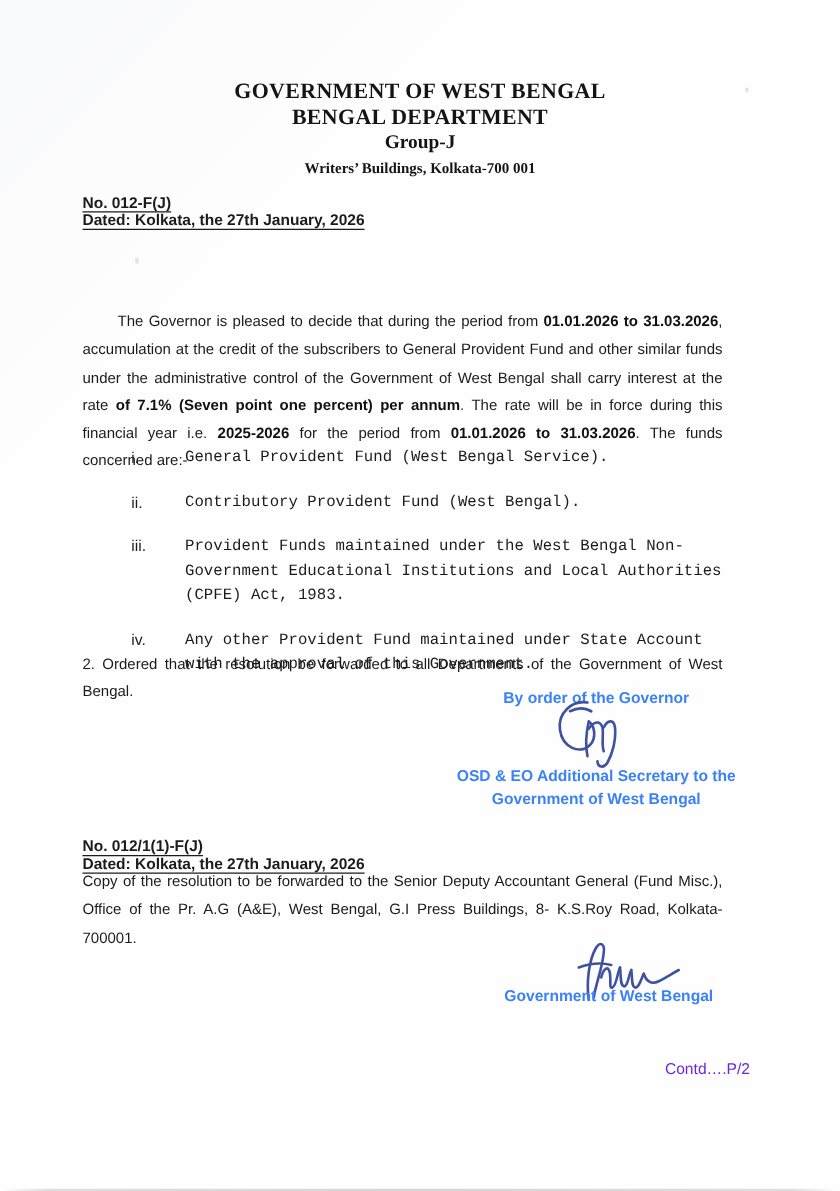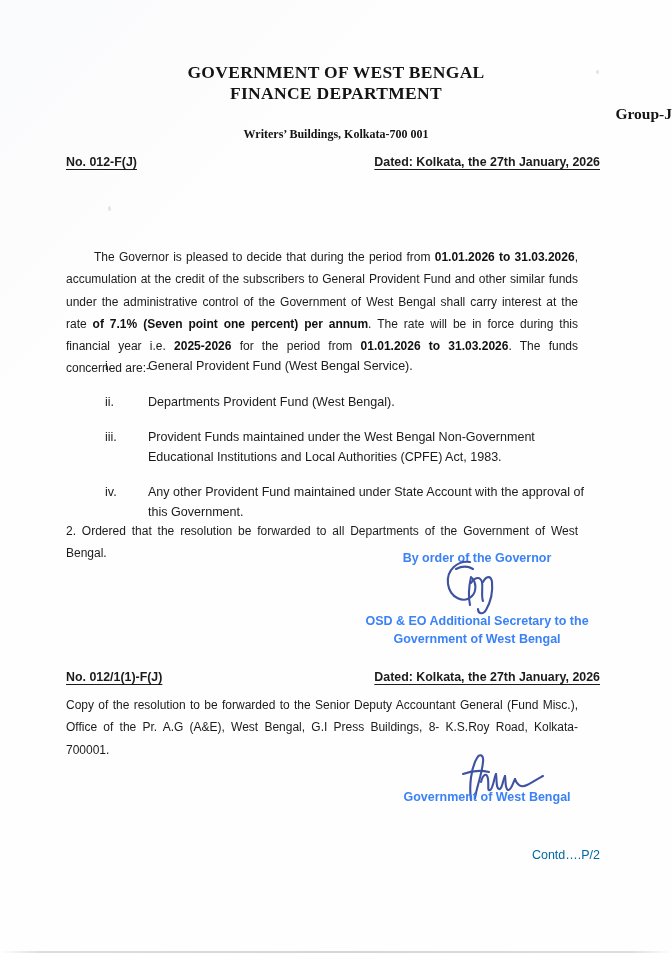--- a/index.html
+++ b/index.html
@@ -175,7 +175,7 @@
 
   <div class="letterhead">
     <div class="lh-1">GOVERNMENT OF WEST BENGAL</div>
-    <div class="lh-2">FINANCE DEPARTMENT</div>
+    <div class="lh-2">BENGAL DEPARTMENT</div>
     <div class="lh-3">Group-J</div>
     <div class="lh-4">Writers’ Buildings, Kolkata-700 001</div>
   </div>

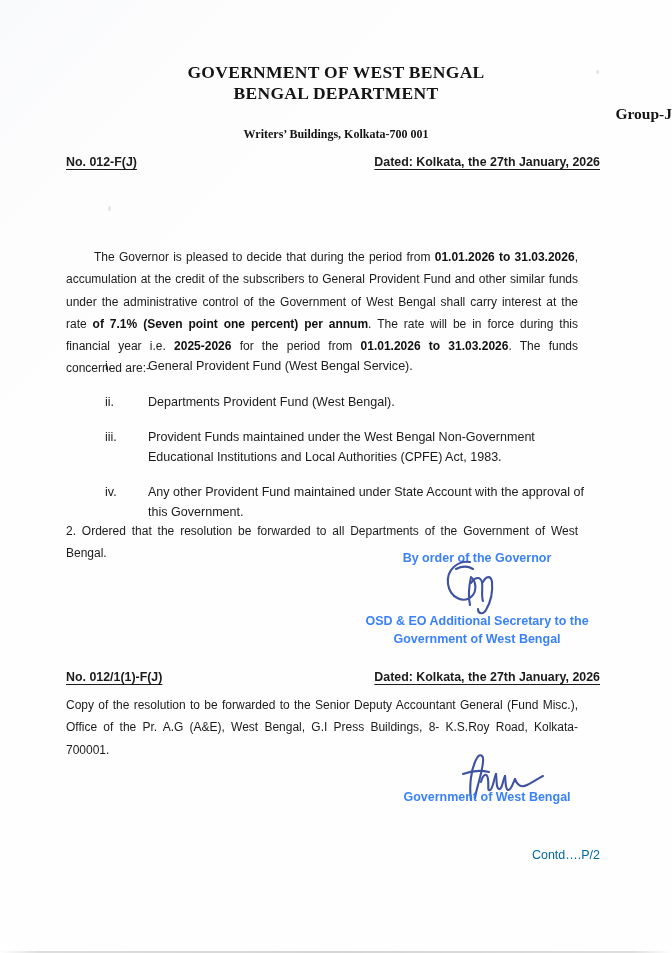--- a/index.html
+++ b/index.html
@@ -47,7 +47,7 @@
   }
   .lh-1 { font-size: 17.5px; letter-spacing: .3px; line-height: 21px; }
   .lh-2 { font-size: 17.5px; letter-spacing: .3px; line-height: 21px; }
-  .lh-3 { font-size: 15.5px; line-height: 20px; text-align: right; }
+  .lh-3 { font-size: 15.5px; line-height: 20px; }
   .lh-4 { font-size: 12px; line-height: 21px; }
 
   

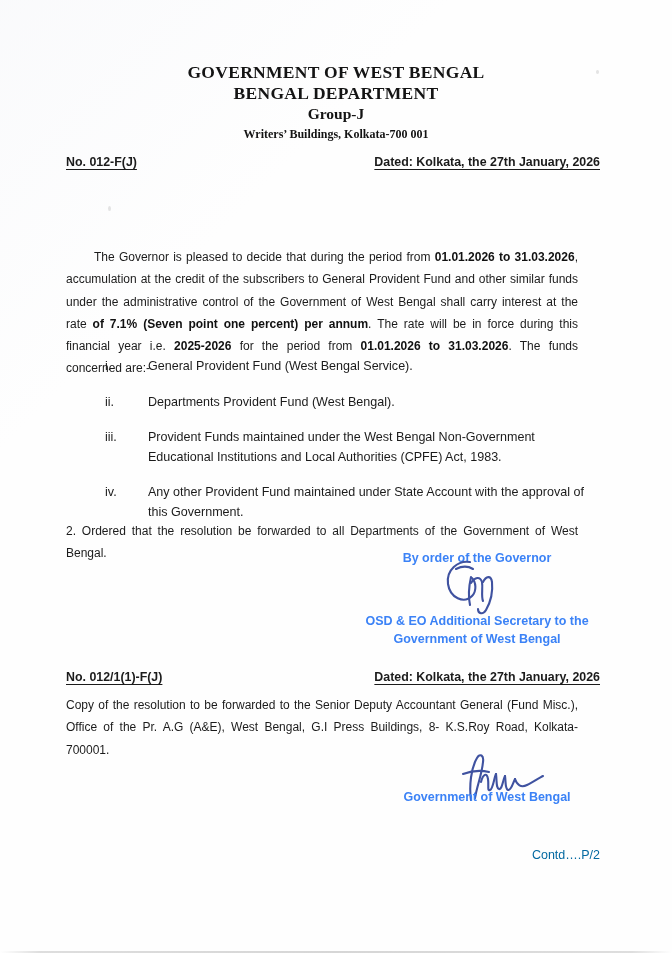--- a/index.html
+++ b/index.html
@@ -60,6 +60,7 @@
     align-items: baseline;
     font-size: 12.4px;
     font-weight: bold;
+    flex-direction: column;
   }
   .memo-row span {
     text-decoration: underline;

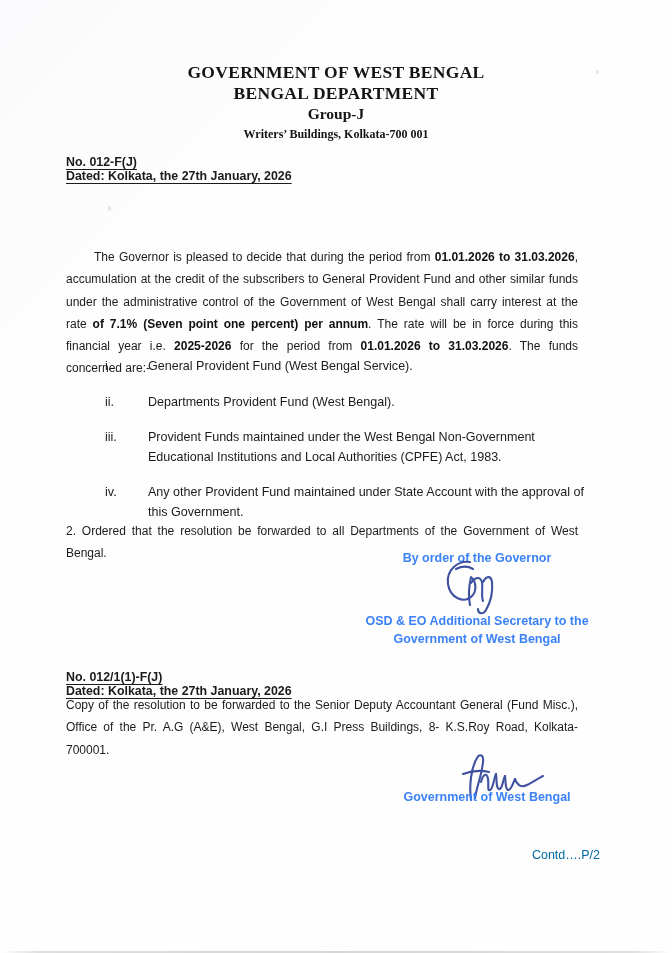--- a/index.html
+++ b/index.html
@@ -125,6 +125,7 @@
   .fund-text {
     flex: 1;
     color: #1b1b1b;
+    font-family: Liberation Mono, monospace;
   }
 
   

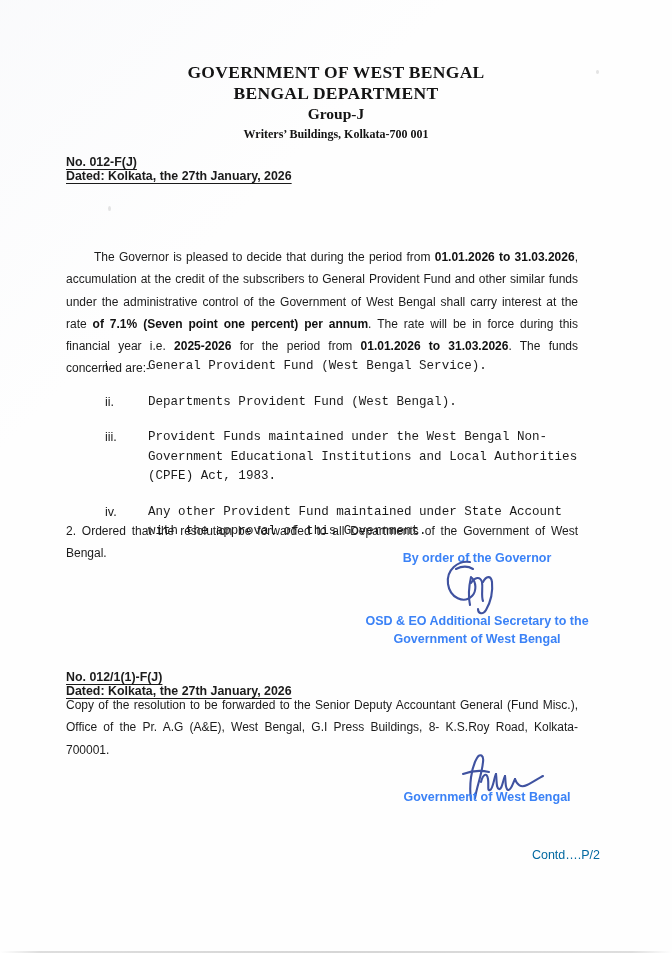--- a/index.html
+++ b/index.html
@@ -197,7 +197,7 @@
       </div>
       <div class="fund-item">
         <div class="fund-num">ii.</div>
-        <div class="fund-text">Departments Provident Fund (West Bengal).</div>
+        <div class="fund-text">Contributory Provident Fund (West Bengal).</div>
       </div>
       <div class="fund-item">
         <div class="fund-num">iii.</div>

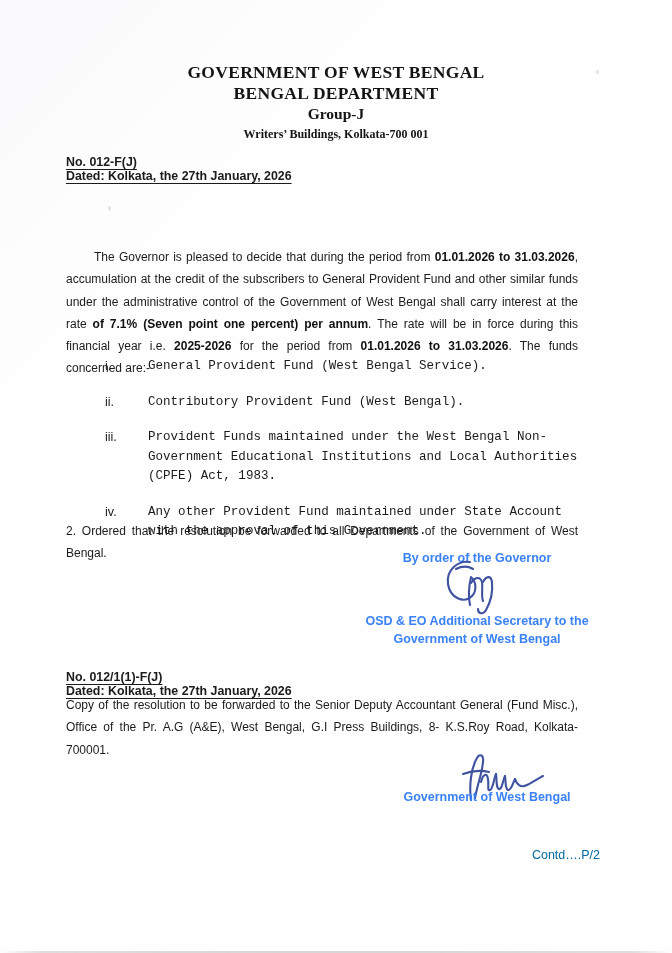--- a/index.html
+++ b/index.html
@@ -155,7 +155,7 @@
     top: 848px;
     text-align: right;
     font-size: 12.5px;
-    color: #0369a1;
+    color: #6d28d9;
   }
 
   

